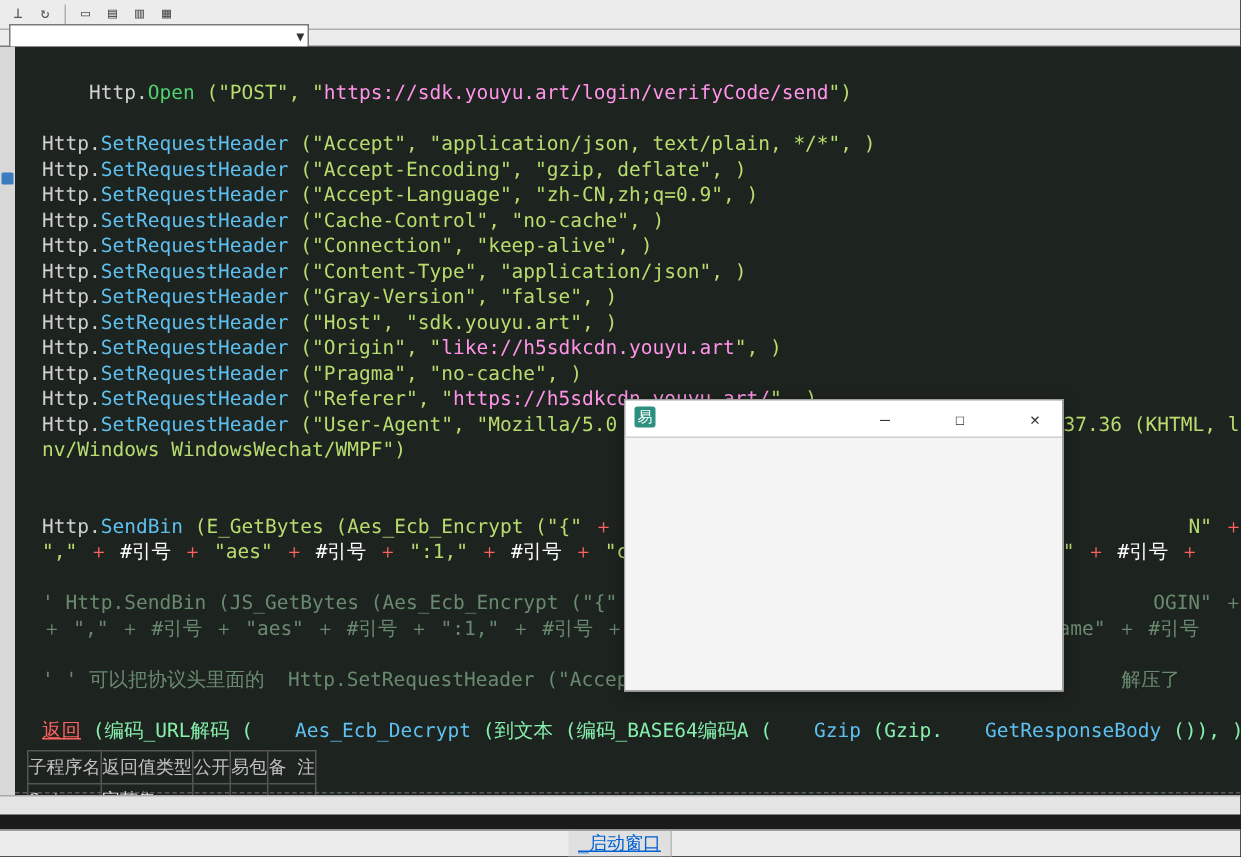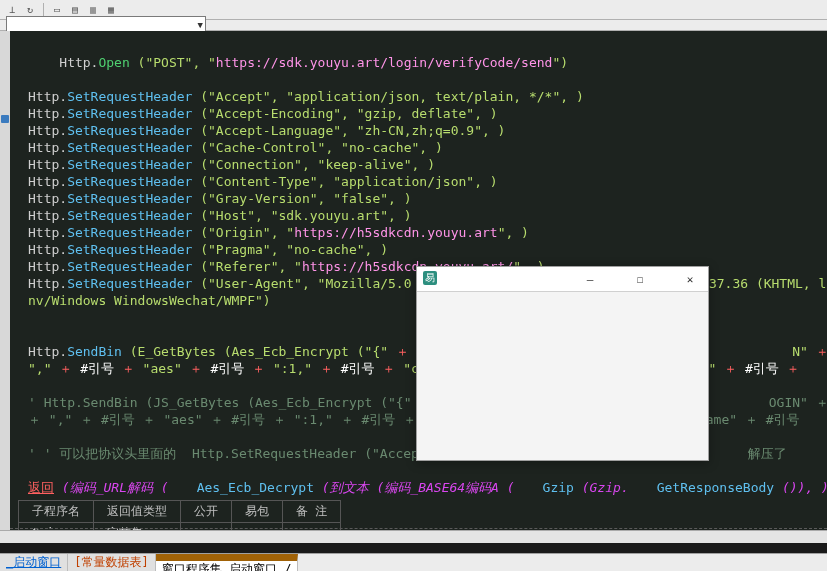--- a/index.html
+++ b/index.html
@@ -193,7 +193,7 @@
   <div class="line"><span class="kw-http">Http.</span><span class="method">SetRequestHeader</span><span class="spec"> ("Content-Type", "application/json", )</span></div>
   <div class="line"><span class="kw-http">Http.</span><span class="method">SetRequestHeader</span><span class="spec"> ("Gray-Version", "false", )</span></div>
   <div class="line"><span class="kw-http">Http.</span><span class="method">SetRequestHeader</span><span class="spec"> ("Host", "sdk.youyu.art", )</span></div>
-  <div class="line"><span class="kw-http">Http.</span><span class="method">SetRequestHeader</span><span class="spec"> ("Origin", "</span><span class="url">https://h5sdkcdn.youyu.art</span><span class="spec">", )</span></div>
+  <div class="line"><span class="kw-http">Http.</span><span class="method">SetRequestHeader</span><span class="spec"> ("Origin", "</span><span class="url">like://h5sdkcdn.youyu.art</span><span class="spec">", )</span></div>
   <div class="line"><span class="kw-http">Http.</span><span class="method">SetRequestHeader</span><span class="spec"> ("Pragma", "no-cache", )</span></div>
   <div class="line"><span class="kw-http">Http.</span><span class="method">SetRequestHeader</span><span class="spec"> ("Referer", "</span><span class="url">https://h5sdkcdn.youyu.art/</span><span class="spec">", )</span></div>
   <div class="line"><span class="kw-http">Http.</span><span class="method">SetRequestHeader</span><span class="spec"> ("User-Agent", "Mozilla/5.0 (Windows NT 6.1; WOW64) AppleWebKit/537.36 (KHTML, like Gecko) Chrome/81.0.</span></div>

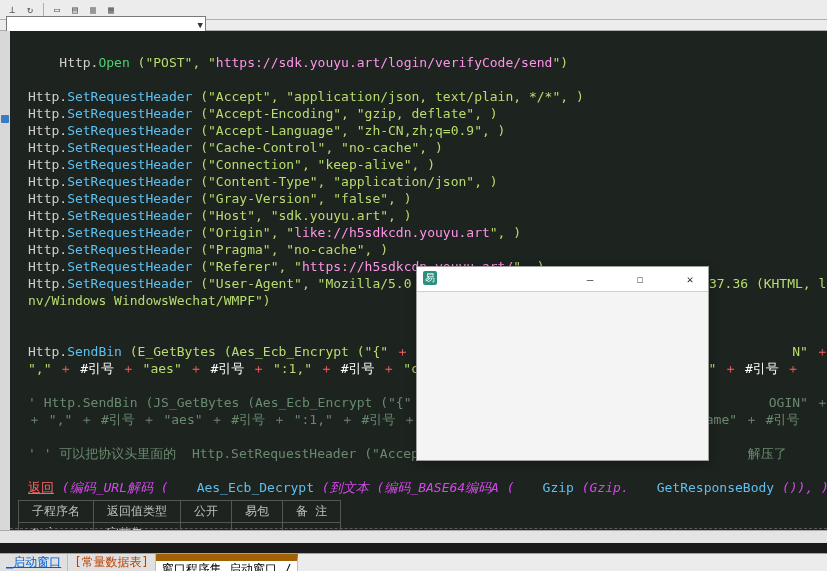--- a/index.html
+++ b/index.html
@@ -78,7 +78,7 @@
   .plus { color: #ff6060; }
   .comment { color: #6a8a70; }
   .ret { color: #ff6060; text-decoration: underline; }
-  .orange { color: #d946ef; font-style: italic; }
+  .orange { color: #86efac; }
   .fn { color: #5fc0f0; margin-left: 28px; }
   .white { color: #ffffff; }
   .bool { color: #ff6060; }

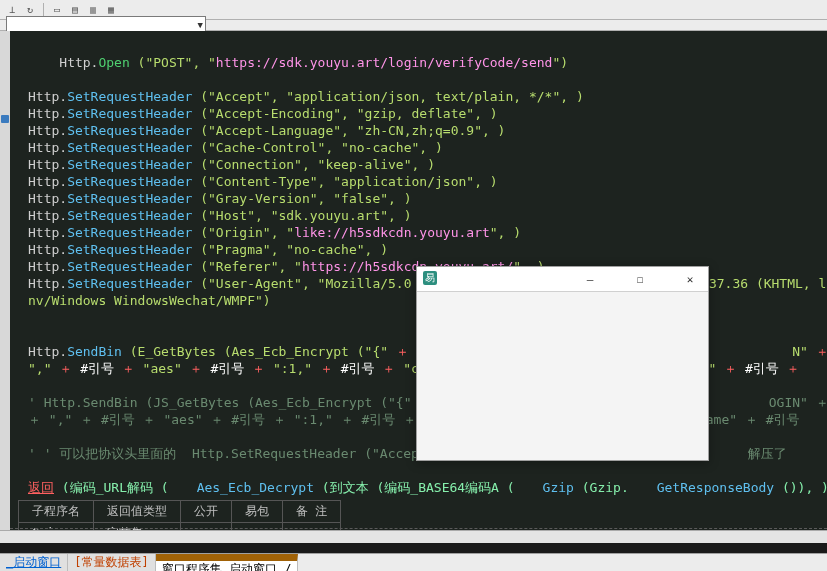--- a/index.html
+++ b/index.html
@@ -91,7 +91,7 @@
   }
   .subtable td, .subtable th {
     border: 1px solid #555;
-    padding: 2px 13px;
+    padding: 2px 0;
     color: #c0c0c0;
     text-align: left;
     font-weight: normal;

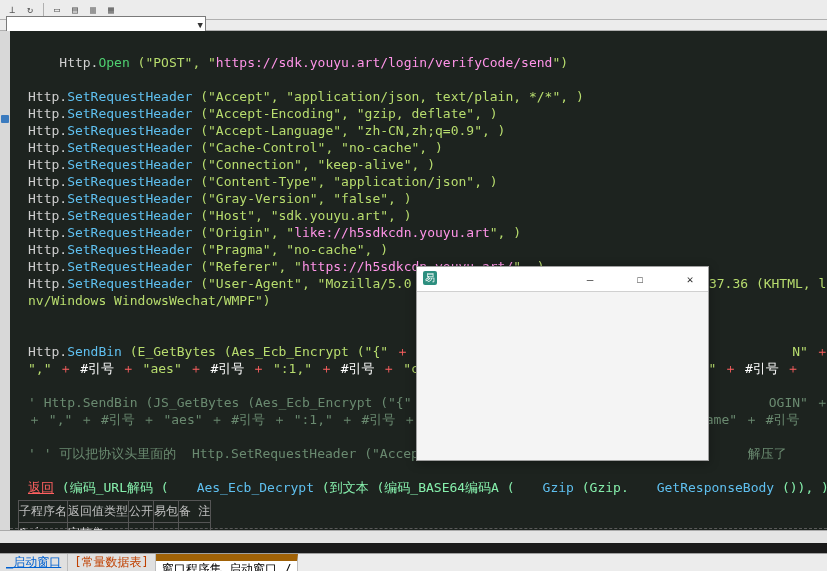--- a/index.html
+++ b/index.html
@@ -114,6 +114,7 @@
     display: flex;
     align-items: center;
     font-size: 12px;
+    flex-direction: column;
   }
   .tab {
     padding: 0 6px;

